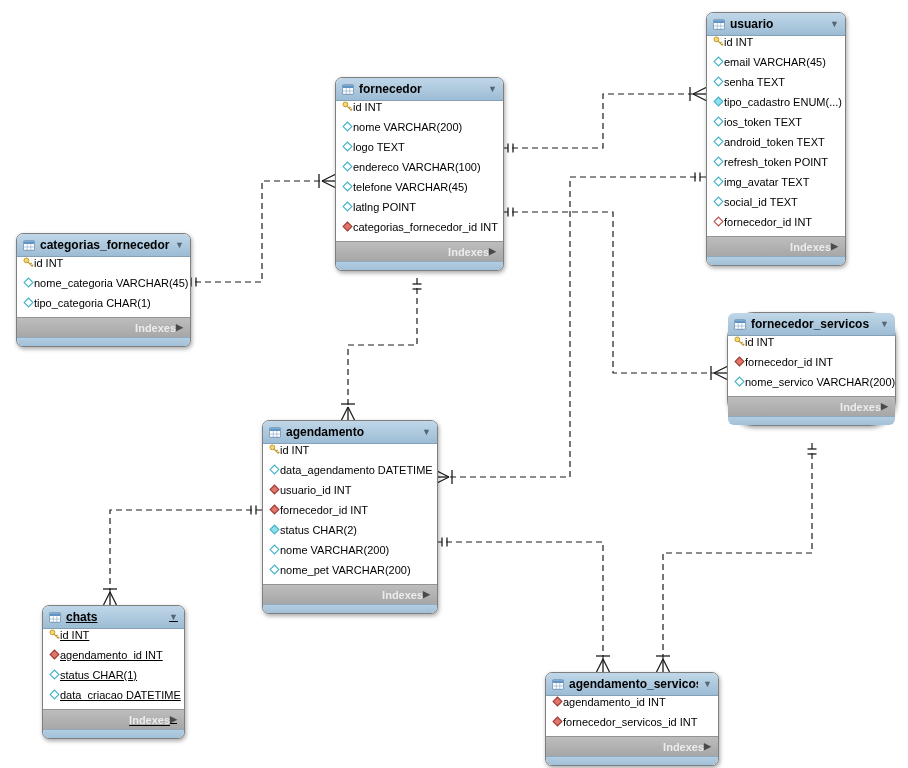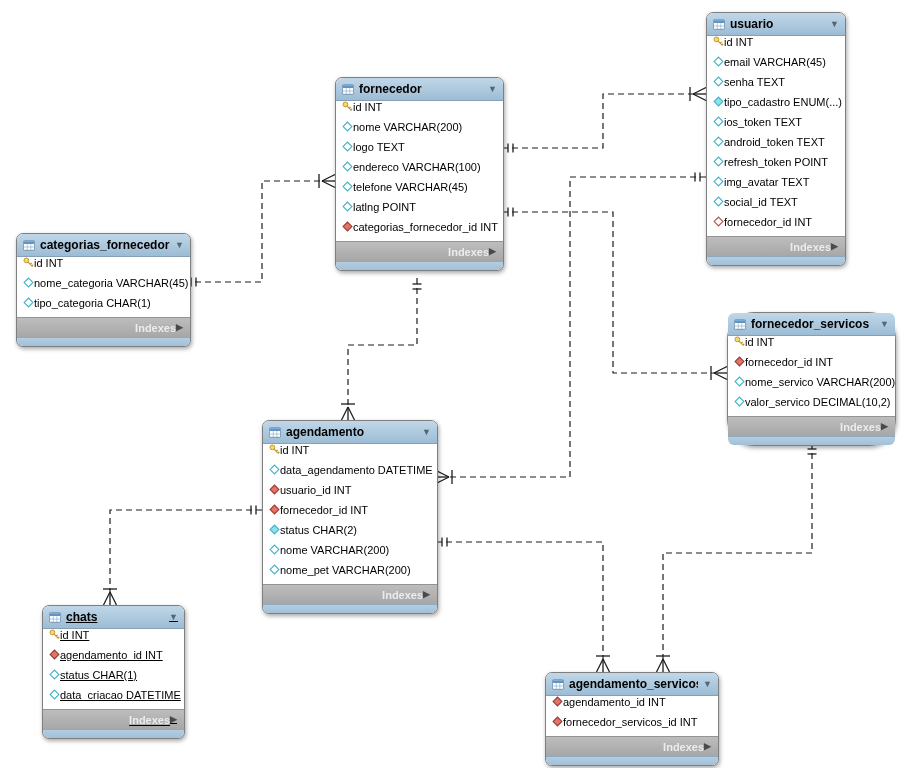--- a/index.html
+++ b/index.html
@@ -374,14 +374,6 @@
             </span>
             <span>nome_servico VARCHAR(200)</span>
           </div>
-          <div class="t-row">
-            <span class="icon">
-              <svg width="11" height="11" viewBox="0 0 11 11">
-                <rect x="2.4" y="2.4" width="6.2" height="6.2" transform="rotate(45 5.5 5.5)" fill="#ffffff" stroke="#45b5c9" stroke-width="1.1"></rect>
-              </svg>
-            </span>
-            <span>valor_servico DECIMAL(10,2)</span>
-          </div>
         </div>
         <div class="t-footer">
           <span>Indexes</span>

